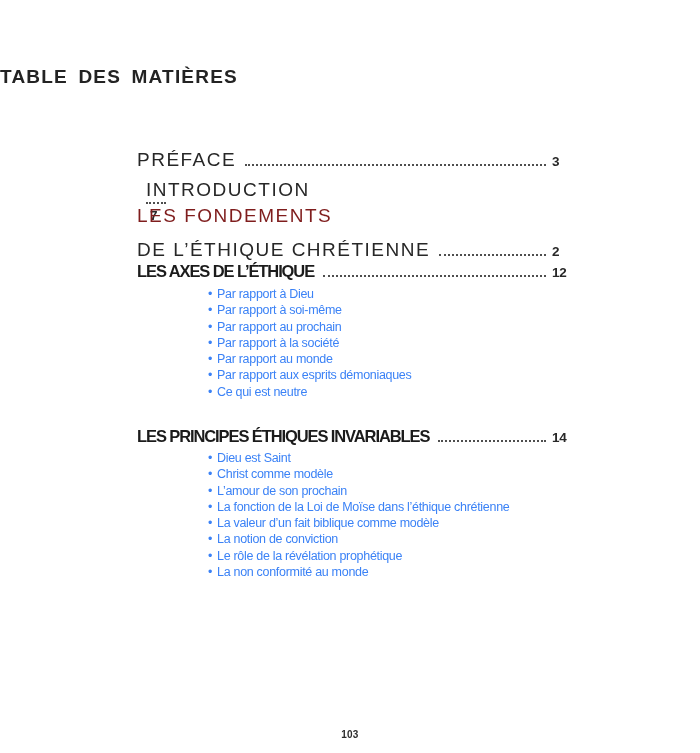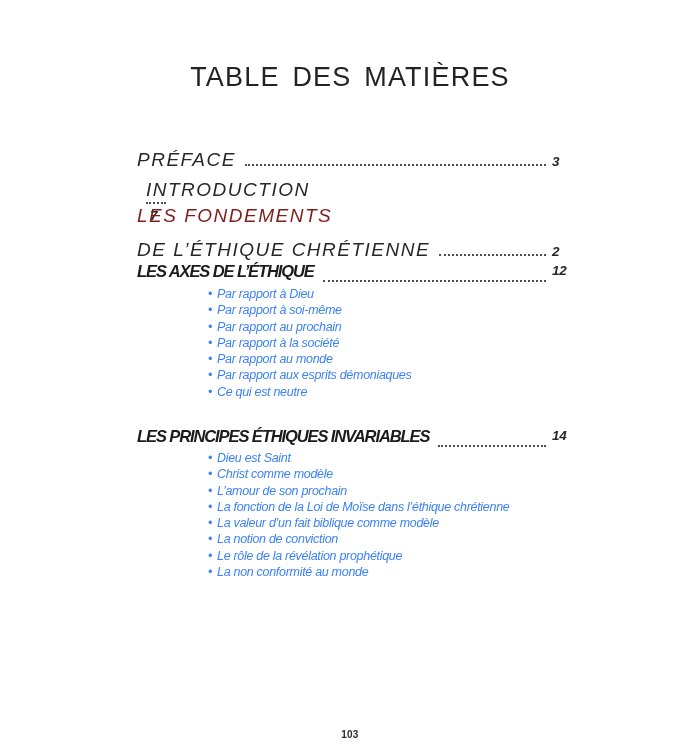--- a/index.html
+++ b/index.html
@@ -18,10 +18,10 @@
     left: 0;
     width: 100%;
     margin: 0;
-    text-align: center;
-    font-size: 27px;
+    text-align: left;
+    font-size: 19px;
     line-height: 32px;
-    font-weight: 400;
+    font-weight: 700;
     letter-spacing: 1.2px;
     word-spacing: 4px;
     color: #232323;

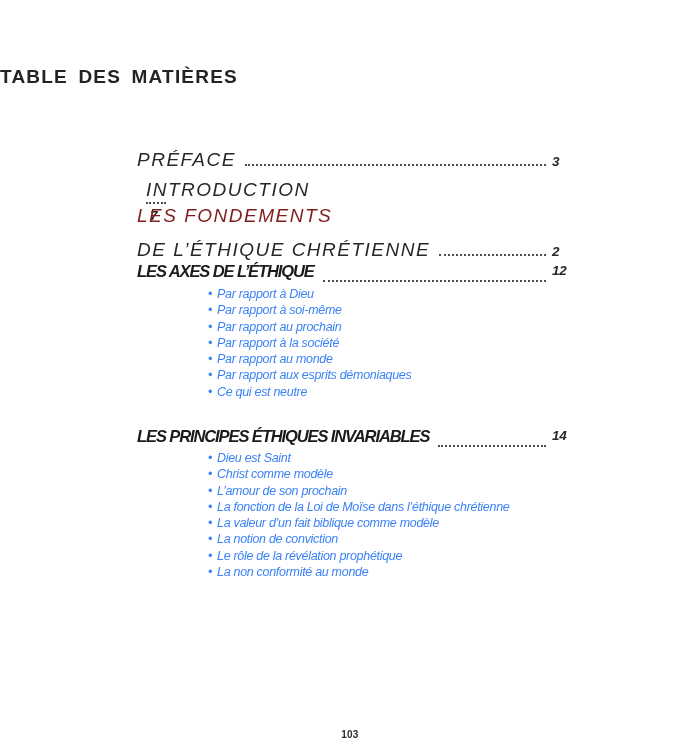--- a/index.html
+++ b/index.html
@@ -32,7 +32,6 @@
     top: 0;
     width: 433px;
     height: 700px;
-    font-style: italic;
   }
   .row {
     position: absolute;

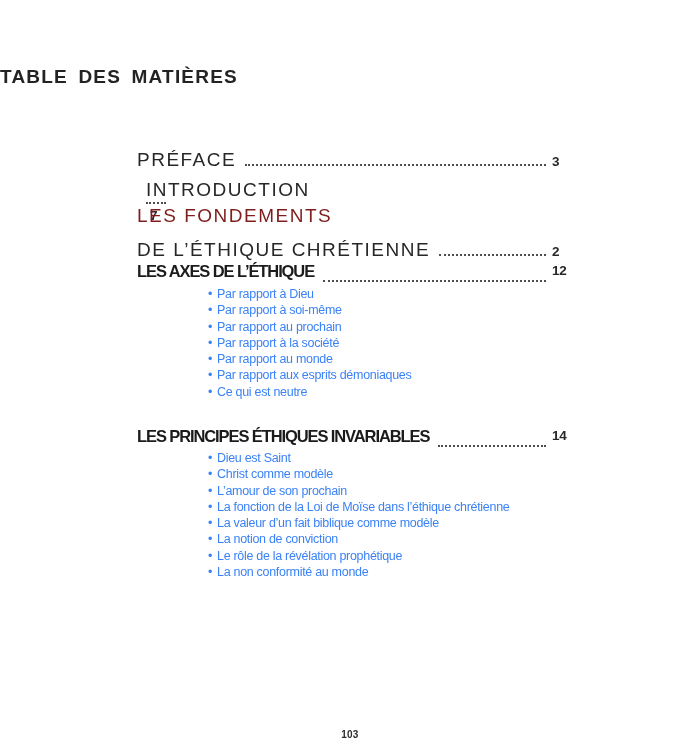--- a/index.html
+++ b/index.html
@@ -47,7 +47,6 @@
     font-weight: 700;
     letter-spacing: -1.1px;
     color: #1b1b1b;
-    align-items: flex-end;
   }
   .lbl { white-space: nowrap; }
   .dots {

